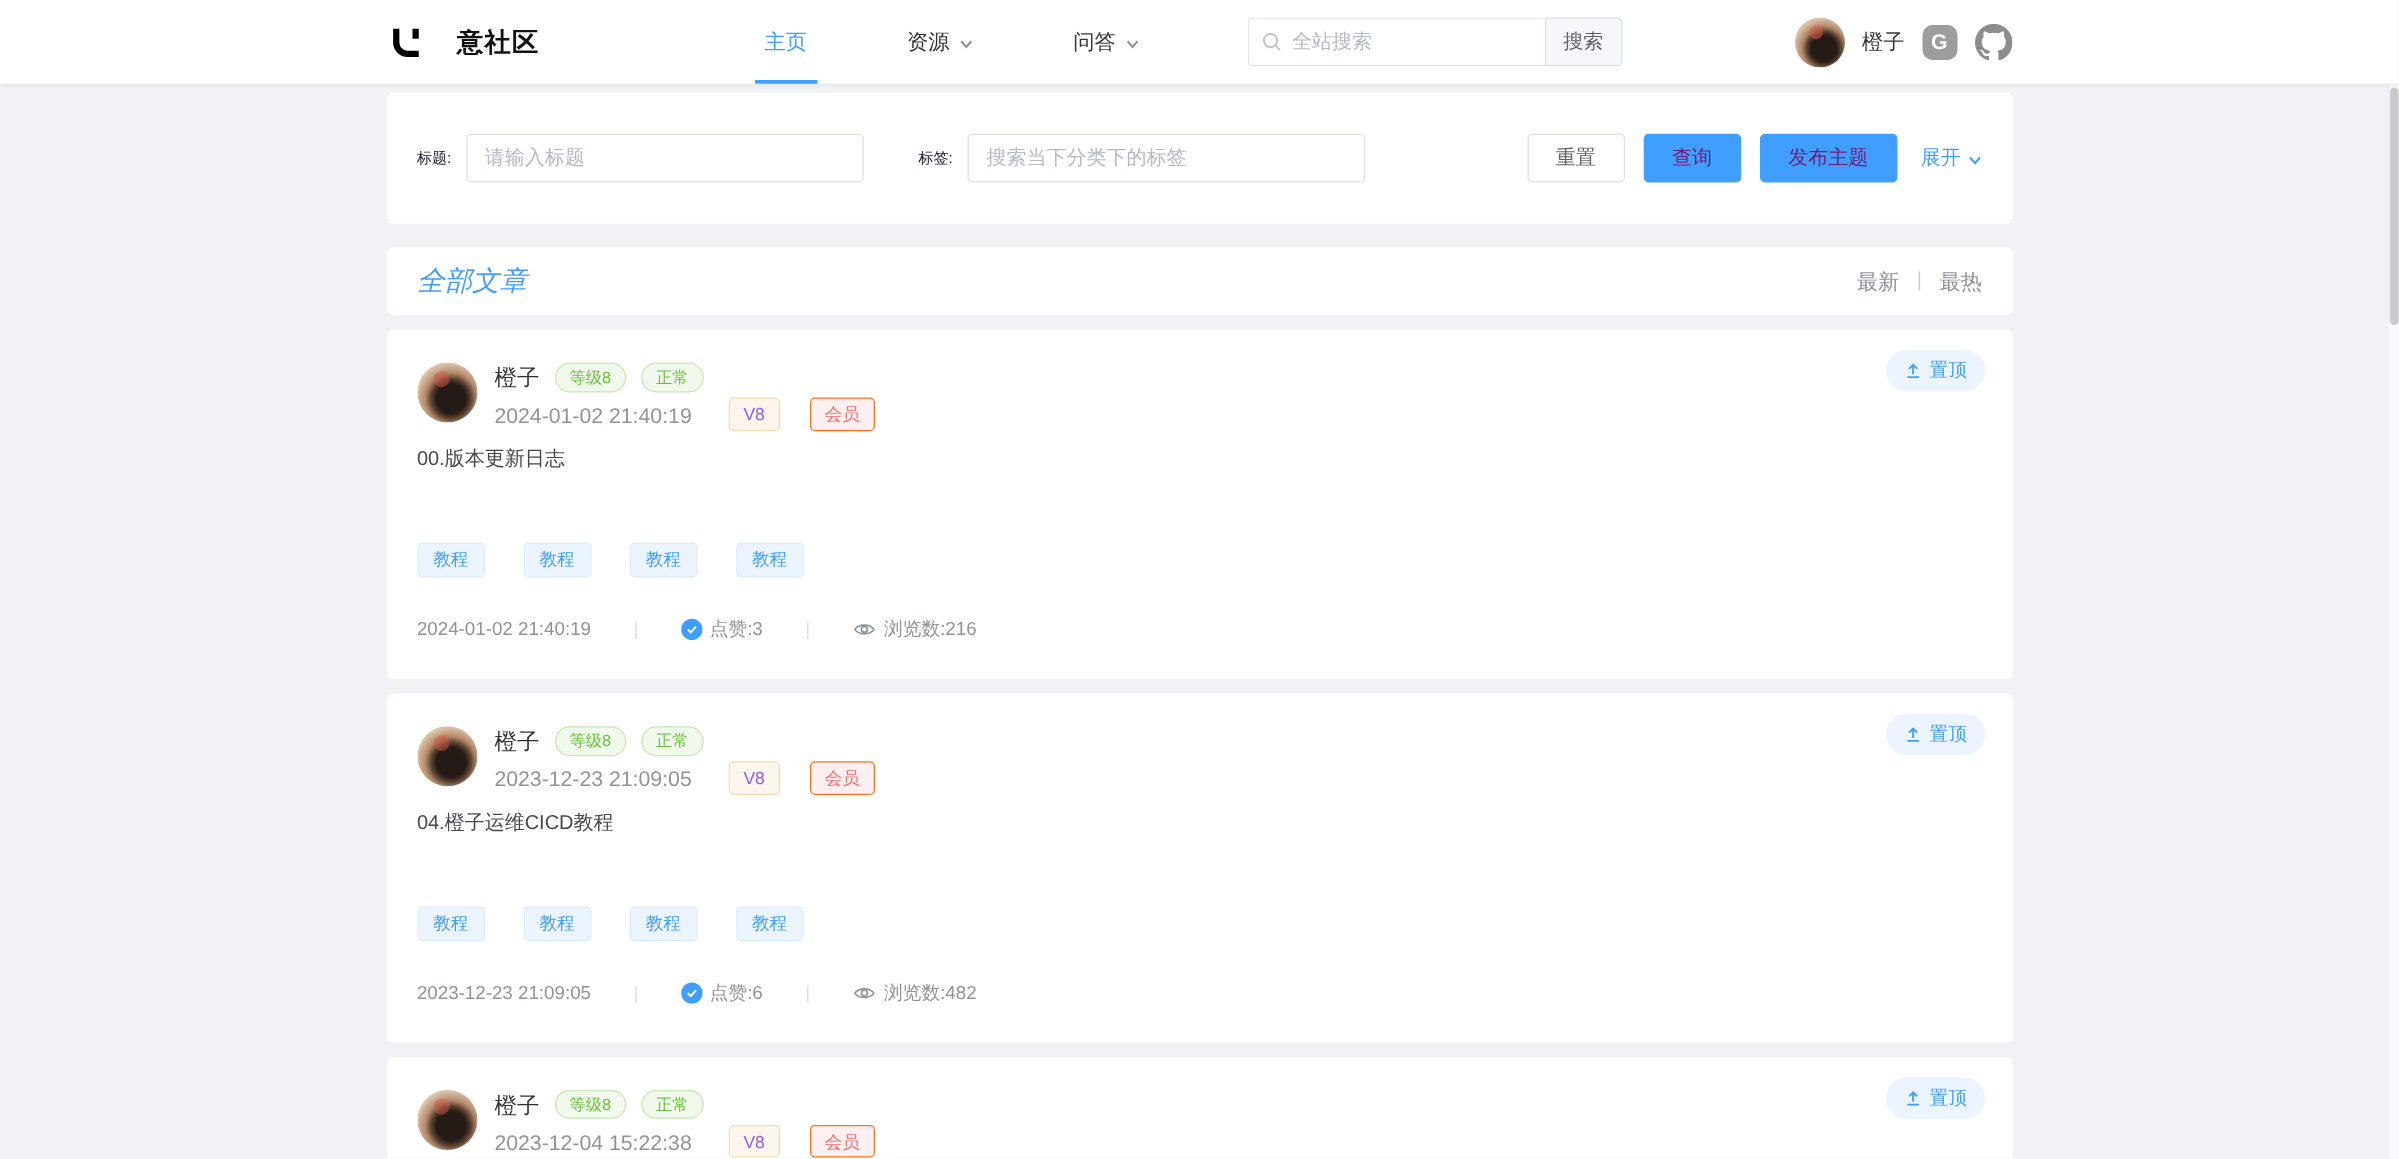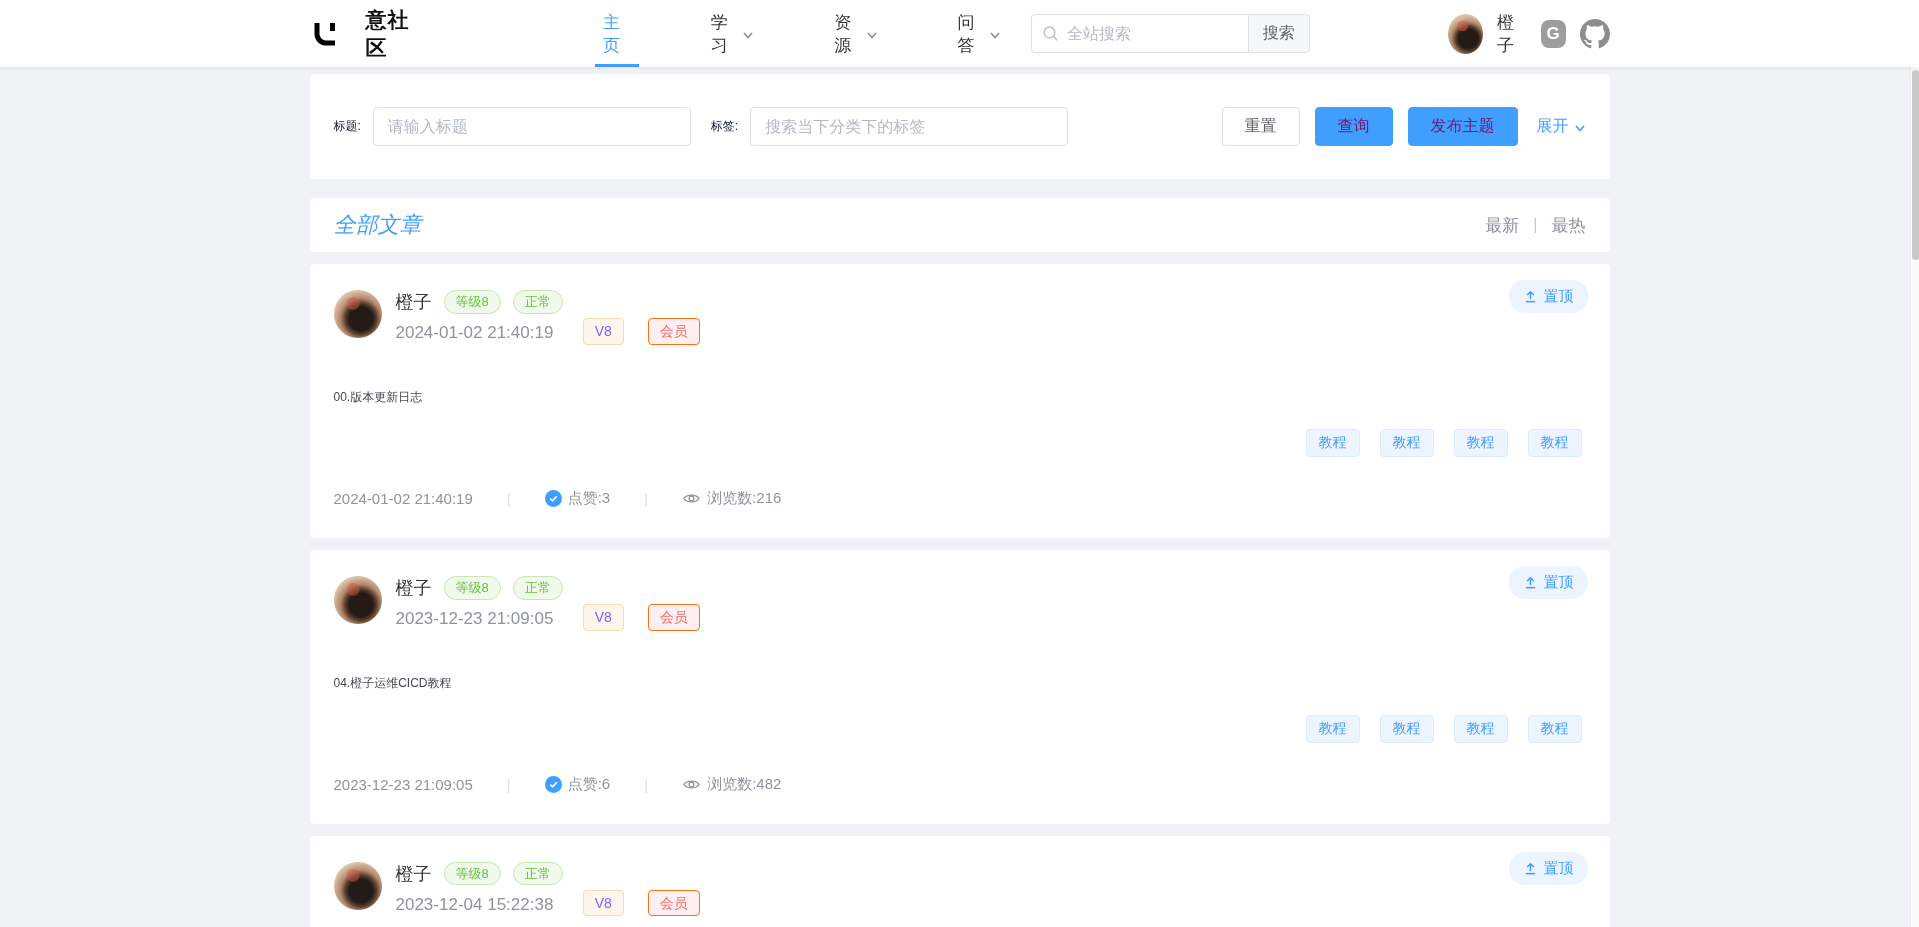--- a/index.html
+++ b/index.html
@@ -109,14 +109,6 @@
         <span>主页</span>
       </div>
       <div class="nav-item">
-        <span>学习</span>
-        <span class="caret">
-          <svg viewBox="0 0 12 12" width="12" height="12">
-              <polyline points="2,4 6,8.5 10,4" fill="none" stroke="#8a8f99" stroke-width="1.6"></polyline>
-            </svg>
-        </span>
-      </div>
-      <div class="nav-item">
         <span>资源</span>
         <span class="caret">
           <svg viewBox="0 0 12 12" width="12" height="12">

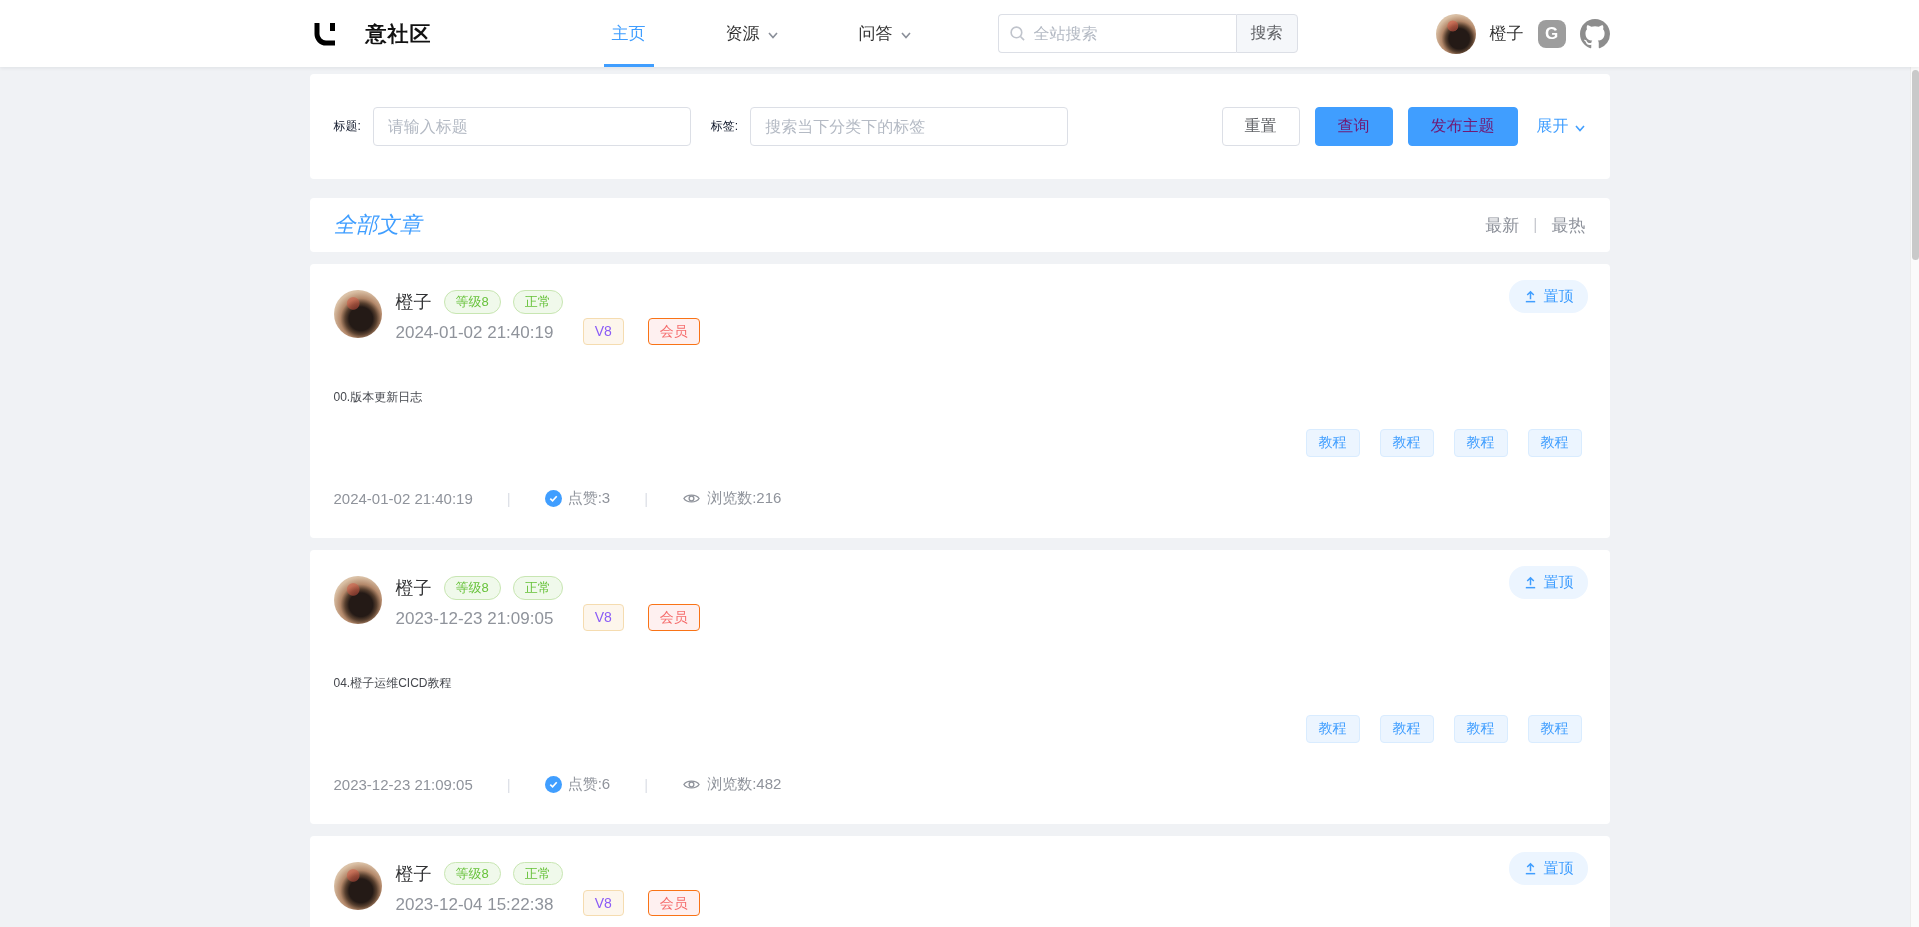--- a/index.html
+++ b/index.html
@@ -42,7 +42,7 @@
   .form-label { font-size:12px; color:#0f172a; margin-right:12px; white-space:nowrap; }
   .form-input { width:318px; height:39px; border:1px solid #dcdfe6; border-radius:4px; padding:0 14px; font-size:16px; color:#606266; outline:none; font-family:inherit; }
   .form-input::placeholder { color:#b4bac4; }
-  .form-item + .form-item { margin-left:20px; }
+  .form-item + .form-item { margin-left:44px; }
   .filter-actions { margin-left:auto; display:flex; align-items:center; gap:15px; }
   .btn { height:39px; padding:0 22px; border-radius:4px; font-size:16px; cursor:pointer; font-family:inherit; white-space:nowrap; }
   .btn-plain { background:#fff; border:1px solid #dcdfe6; color:#606266; }

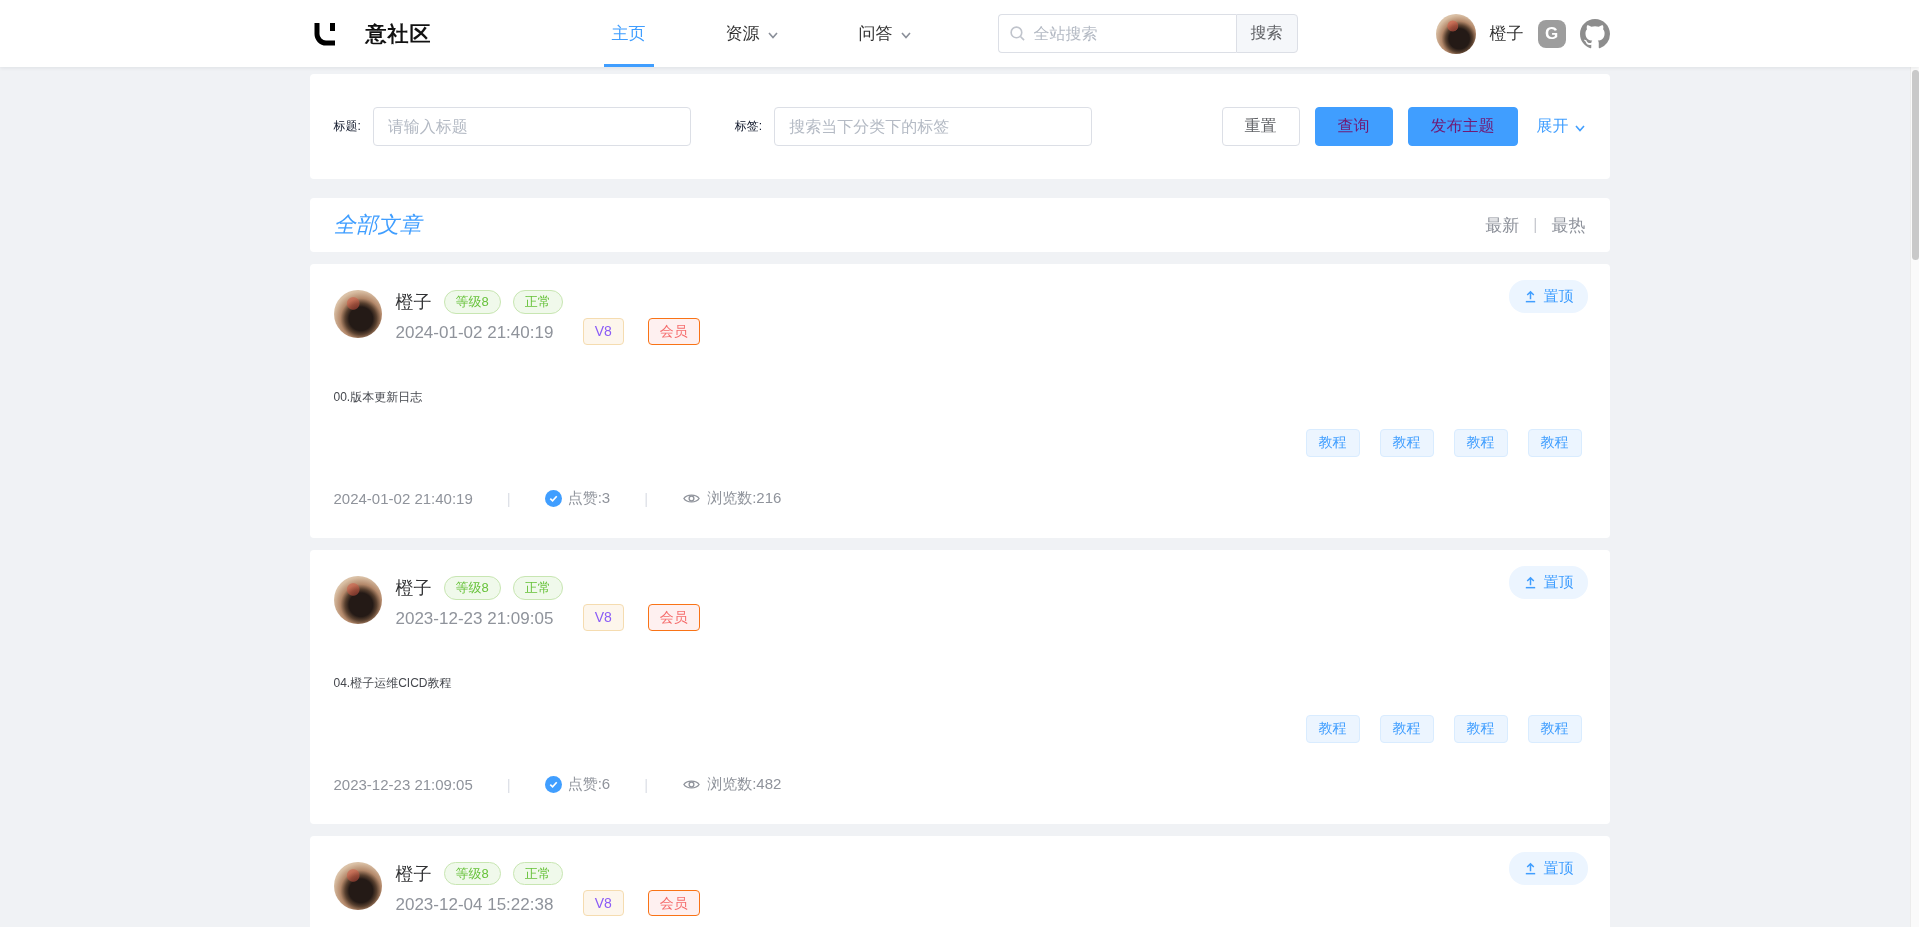--- a/index.html
+++ b/index.html
@@ -76,7 +76,7 @@
   .badge-red { color:#f56c6c; background:#fef0f0; border:1px solid #f97316; }
   .post-time { margin-top:9px; font-size:17px; color:#8f939b; }
   .post-vip-badges { display:flex; align-items:center; gap:24px; margin-left:20px; margin-top:28px; }
-  .post-title { margin-top:44px; font-size:12px; color:#44474d; cursor:pointer; }
+  .post-title { margin-top:12px; font-size:16px; color:#44474d; cursor:pointer; }
   .post-tags { margin-top:23px; display:flex; gap:20px;justify-content:flex-end; }
   .tag { color:#409eff; background:#ecf5ff; border:1px solid #d9ecff; border-radius:4px; font-size:14px; padding:4px 12px; cursor:pointer; }
   .post-footer { margin-top:32px; display:flex; align-items:center; font-size:15px; color:#8f939b; }

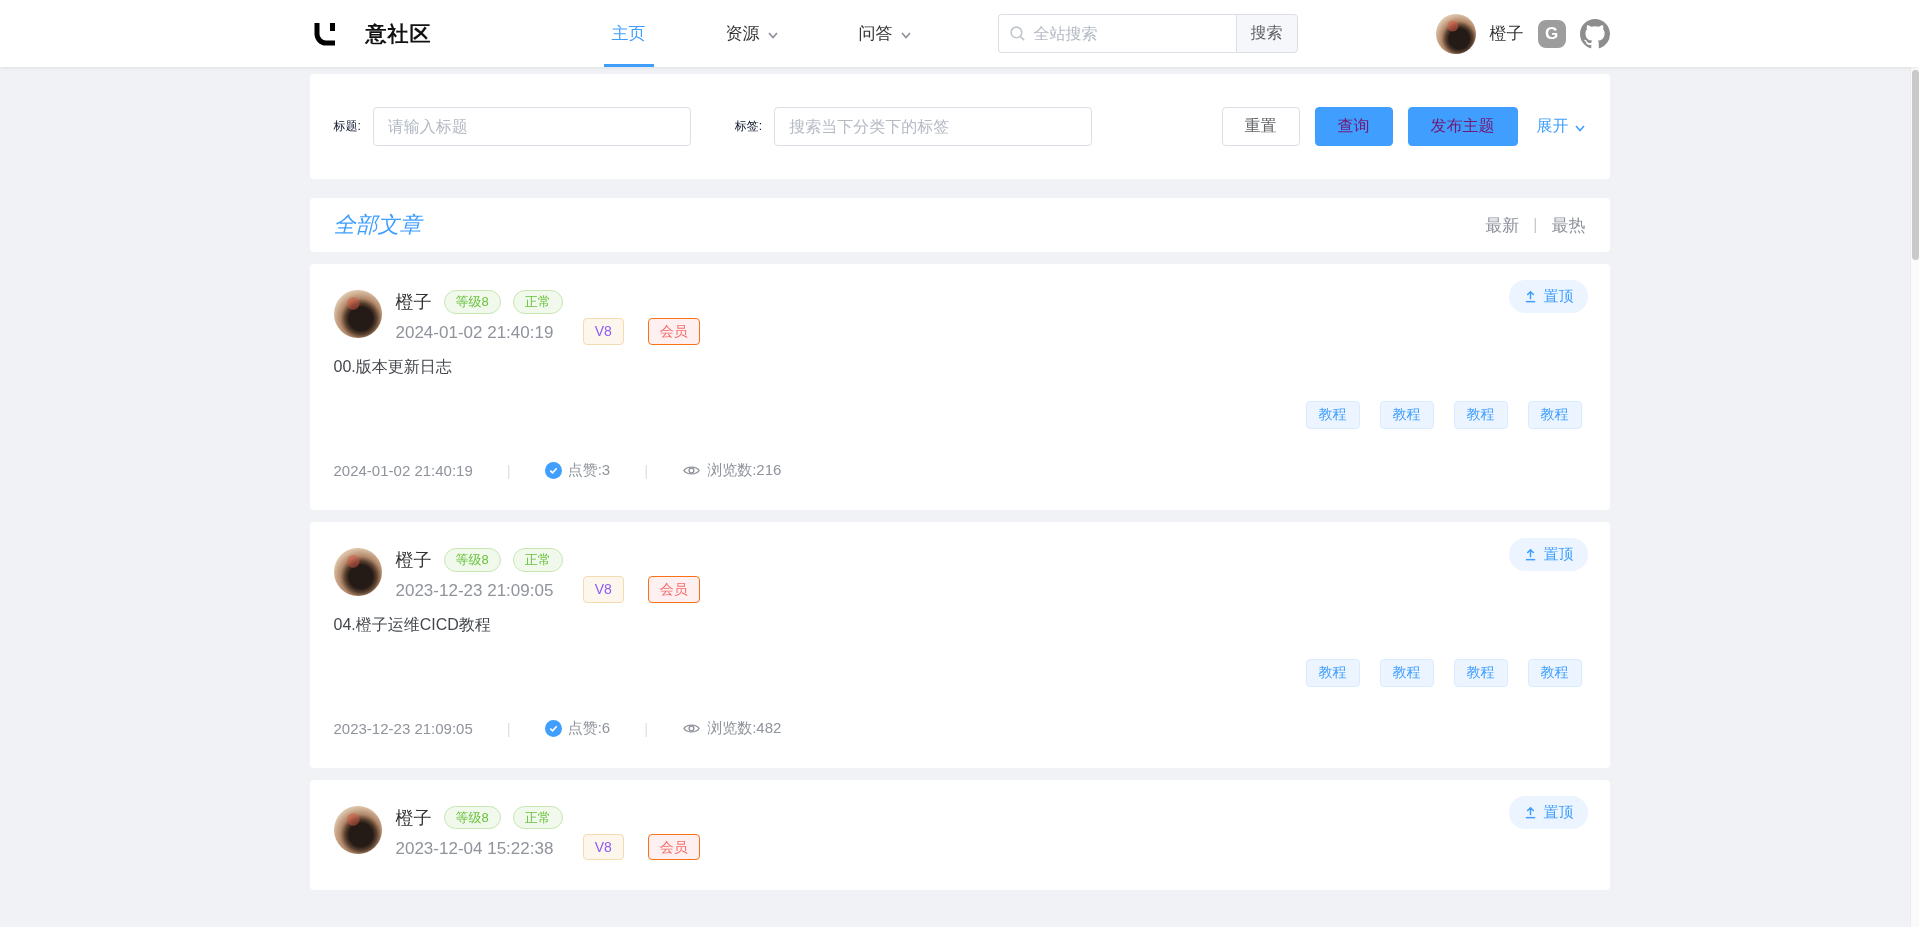--- a/index.html
+++ b/index.html
@@ -77,7 +77,7 @@
   .post-time { margin-top:9px; font-size:17px; color:#8f939b; }
   .post-vip-badges { display:flex; align-items:center; gap:24px; margin-left:20px; margin-top:28px; }
   .post-title { margin-top:12px; font-size:16px; color:#44474d; cursor:pointer; }
-  .post-tags { margin-top:23px; display:flex; gap:20px;justify-content:flex-end; }
+  .post-tags { margin-top:56px; display:flex; gap:31px; }
   .tag { color:#409eff; background:#ecf5ff; border:1px solid #d9ecff; border-radius:4px; font-size:14px; padding:4px 12px; cursor:pointer; }
   .post-footer { margin-top:32px; display:flex; align-items:center; font-size:15px; color:#8f939b; }
   .foot-divider { color:#dcdfe6; margin:0 34px; }

